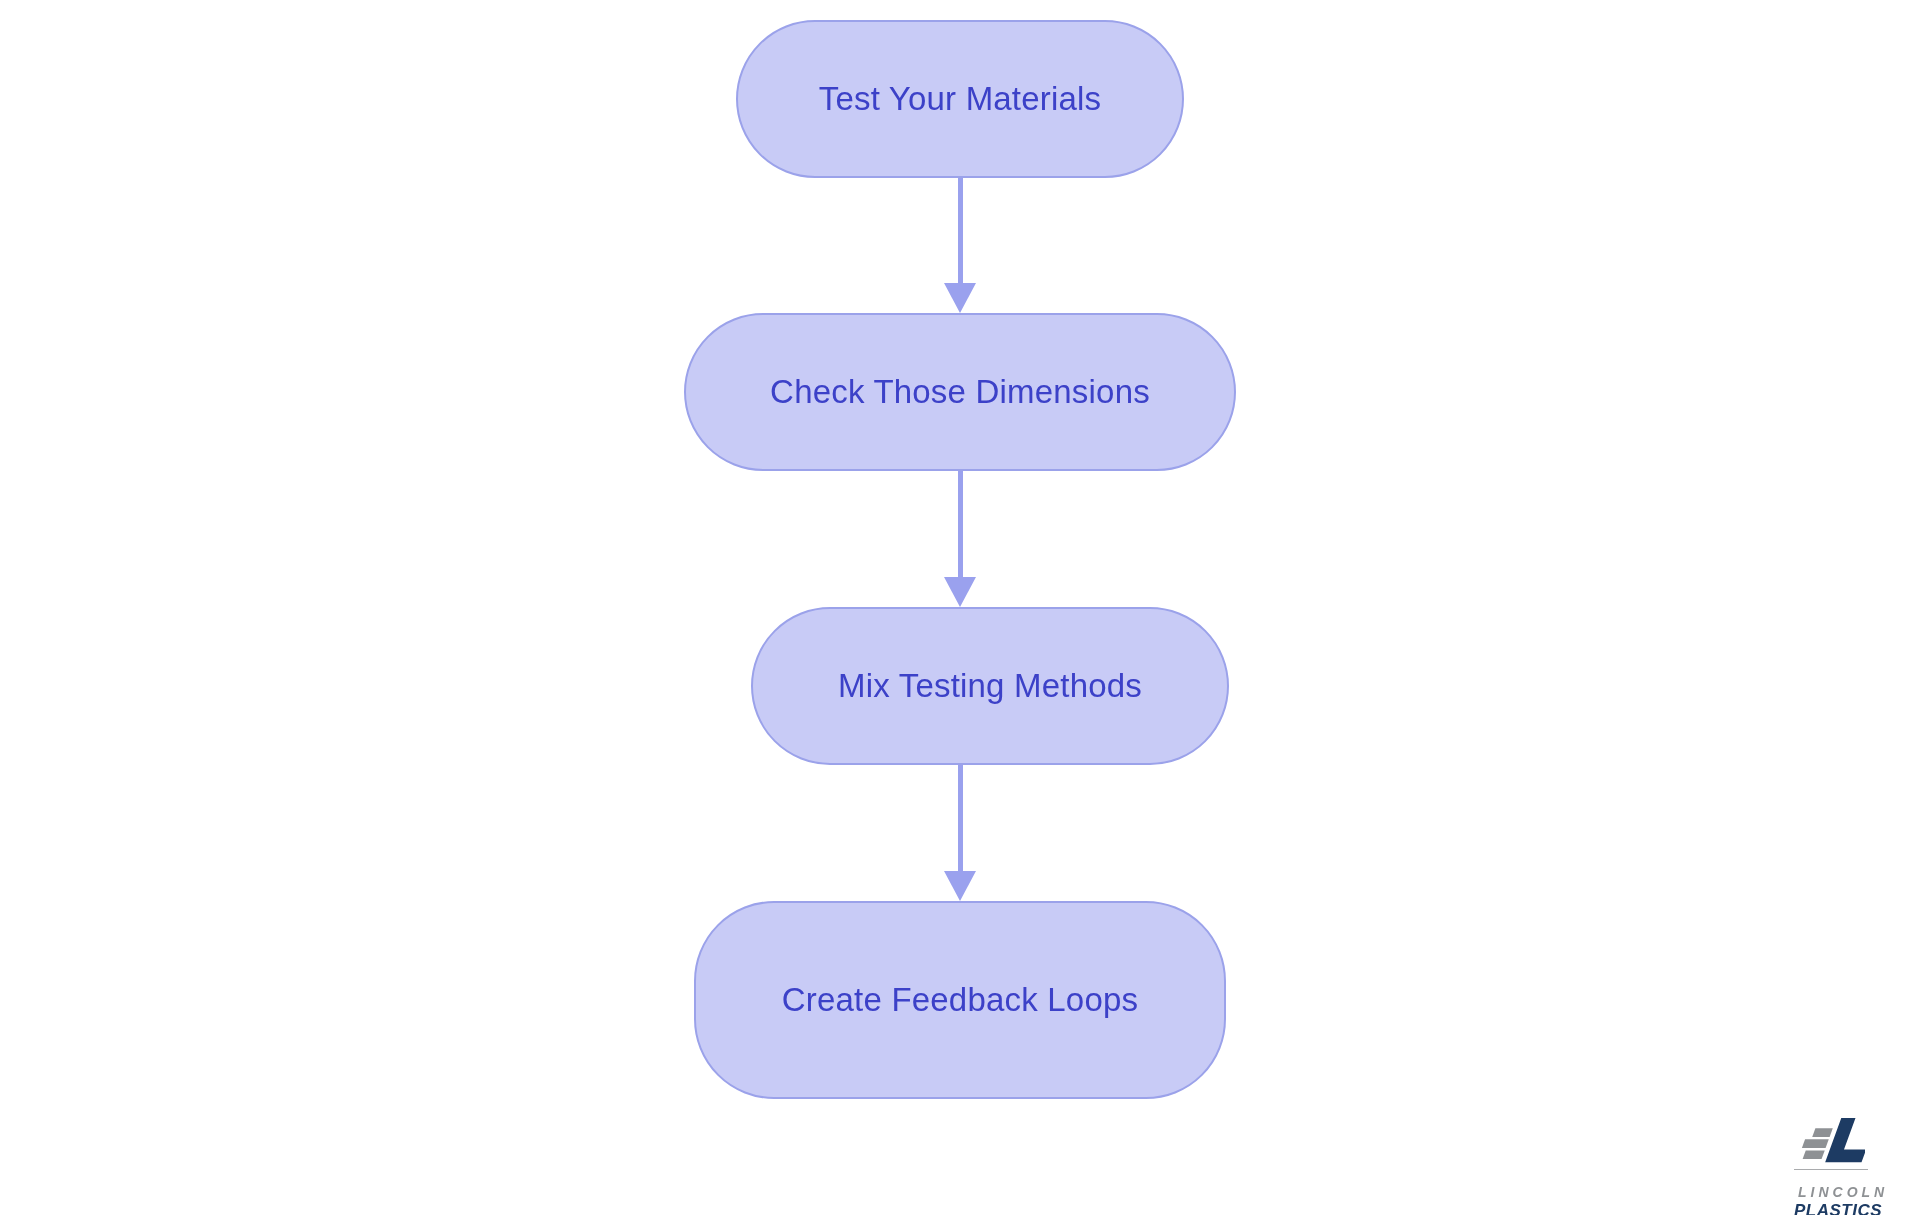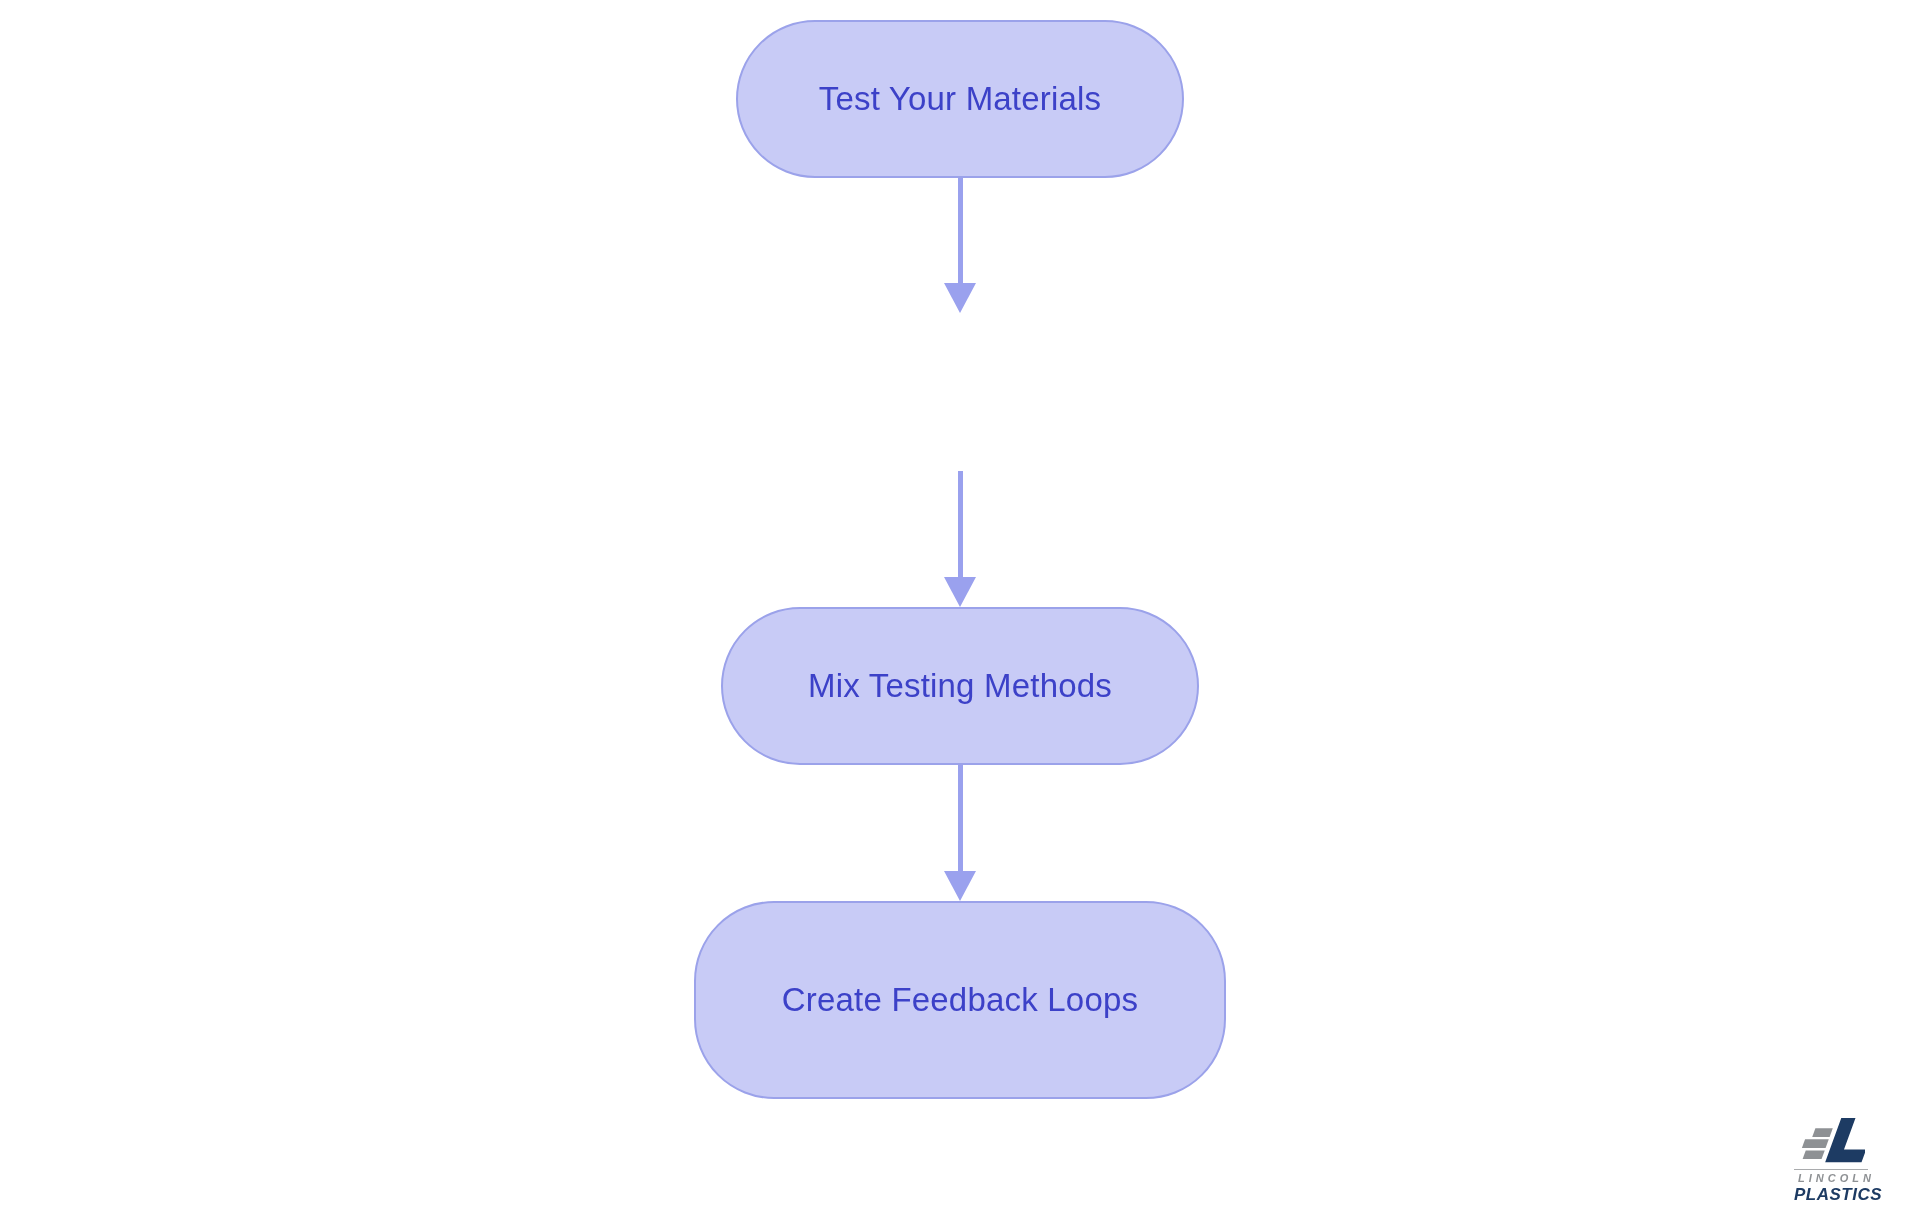--- a/index.html
+++ b/index.html
@@ -117,6 +117,9 @@
     <div class="arrow-head"></div>
   </div>
 
+  <div class="node n2">
+    <span class="node-label">Check Those Dimensions</span>
+  </div>
 
   <div class="arrow a2">
     <div class="arrow-line"></div>

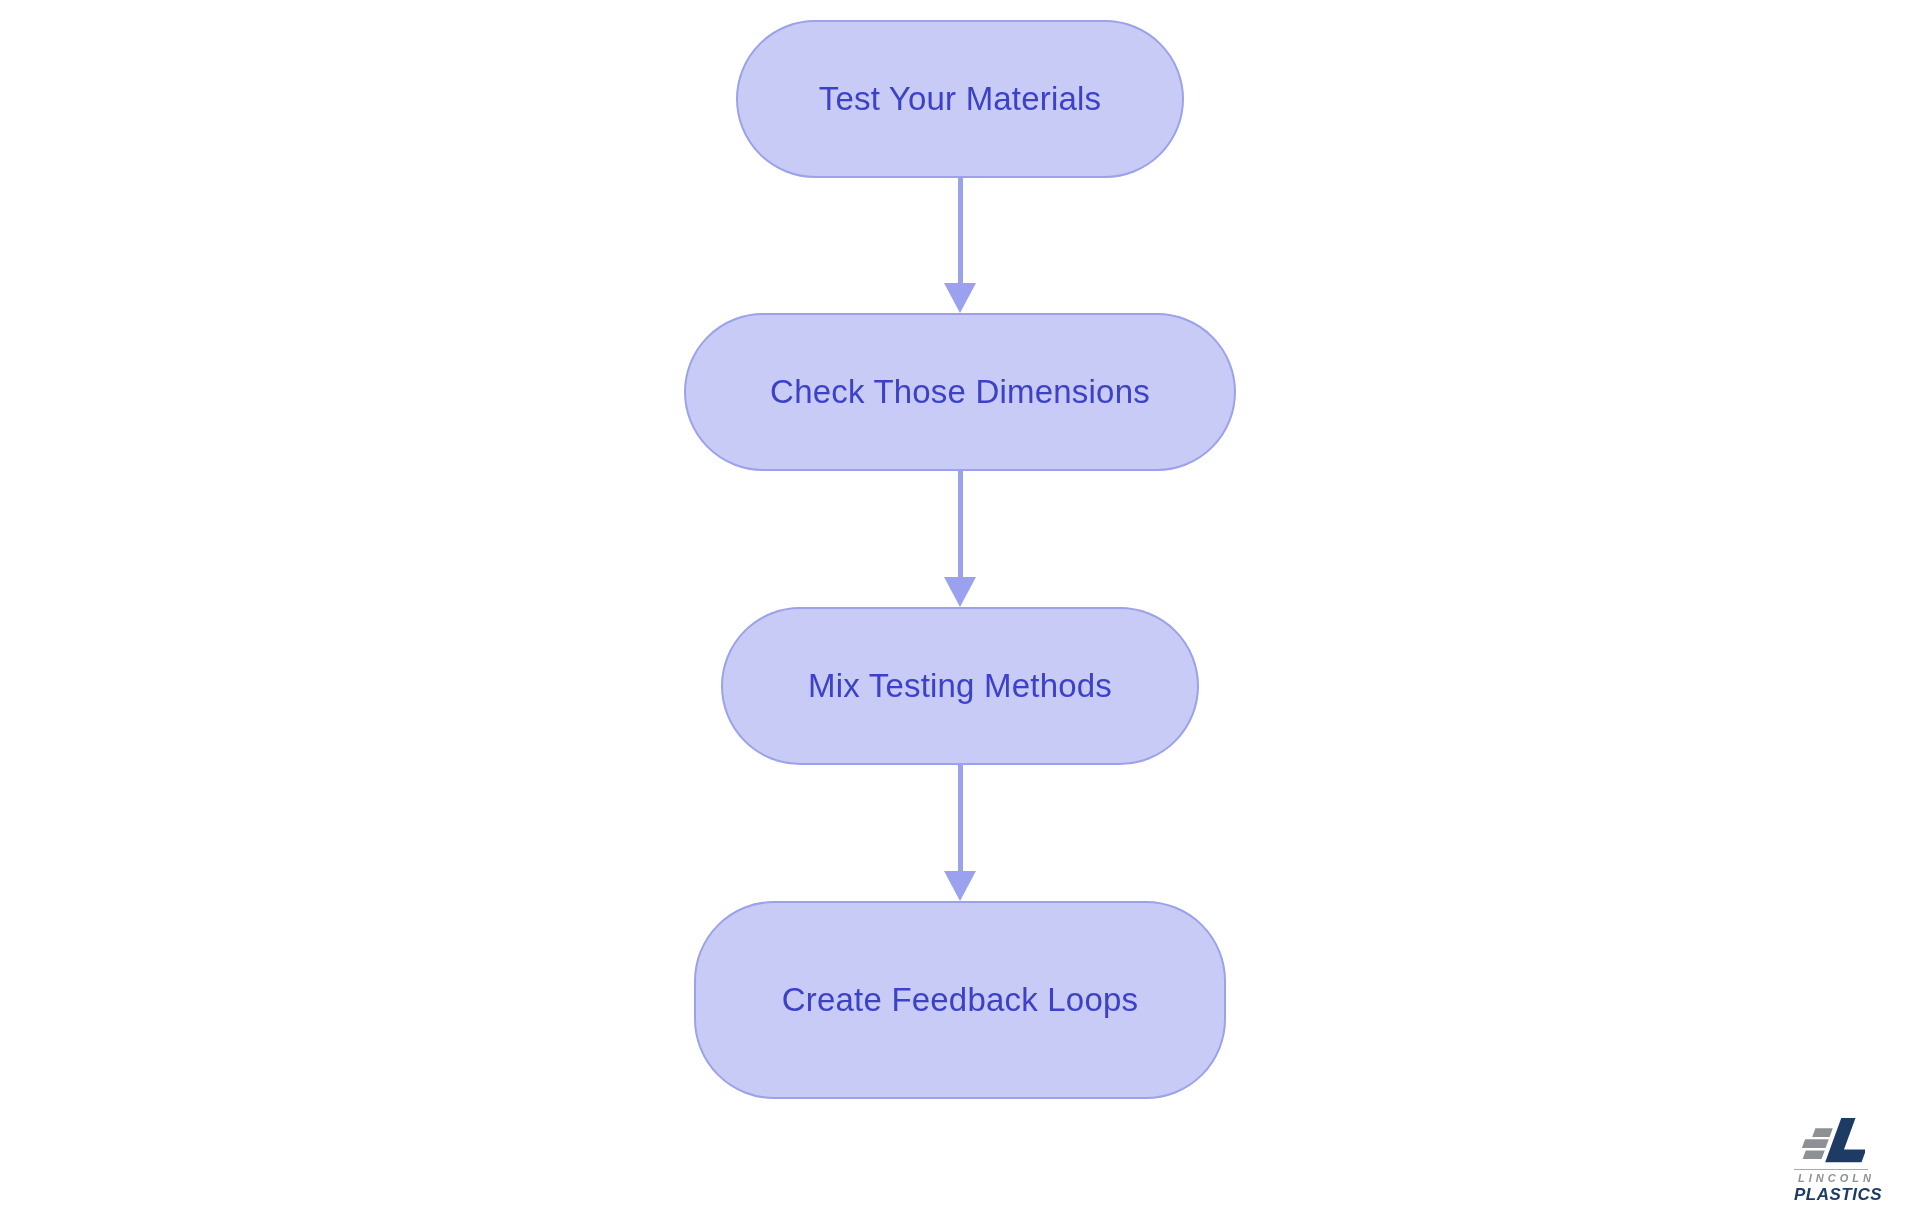--- a/index.html
+++ b/index.html
@@ -40,7 +40,7 @@
   }
   .node.n1 { left: 736px; top: 20px;  width: 448px; height: 158px; }
   .node.n2 { left: 684px; top: 313px; width: 552px; height: 158px; }
-  .node.n3 { left: 721px; top: 607px; width: 478px; height: 158px; }
+  .node.n3 { left: 751px; top: 607px; width: 478px; height: 158px; }
   .node.n4 { left: 694px; top: 901px; width: 532px; height: 198px; }
 
   .arrow {

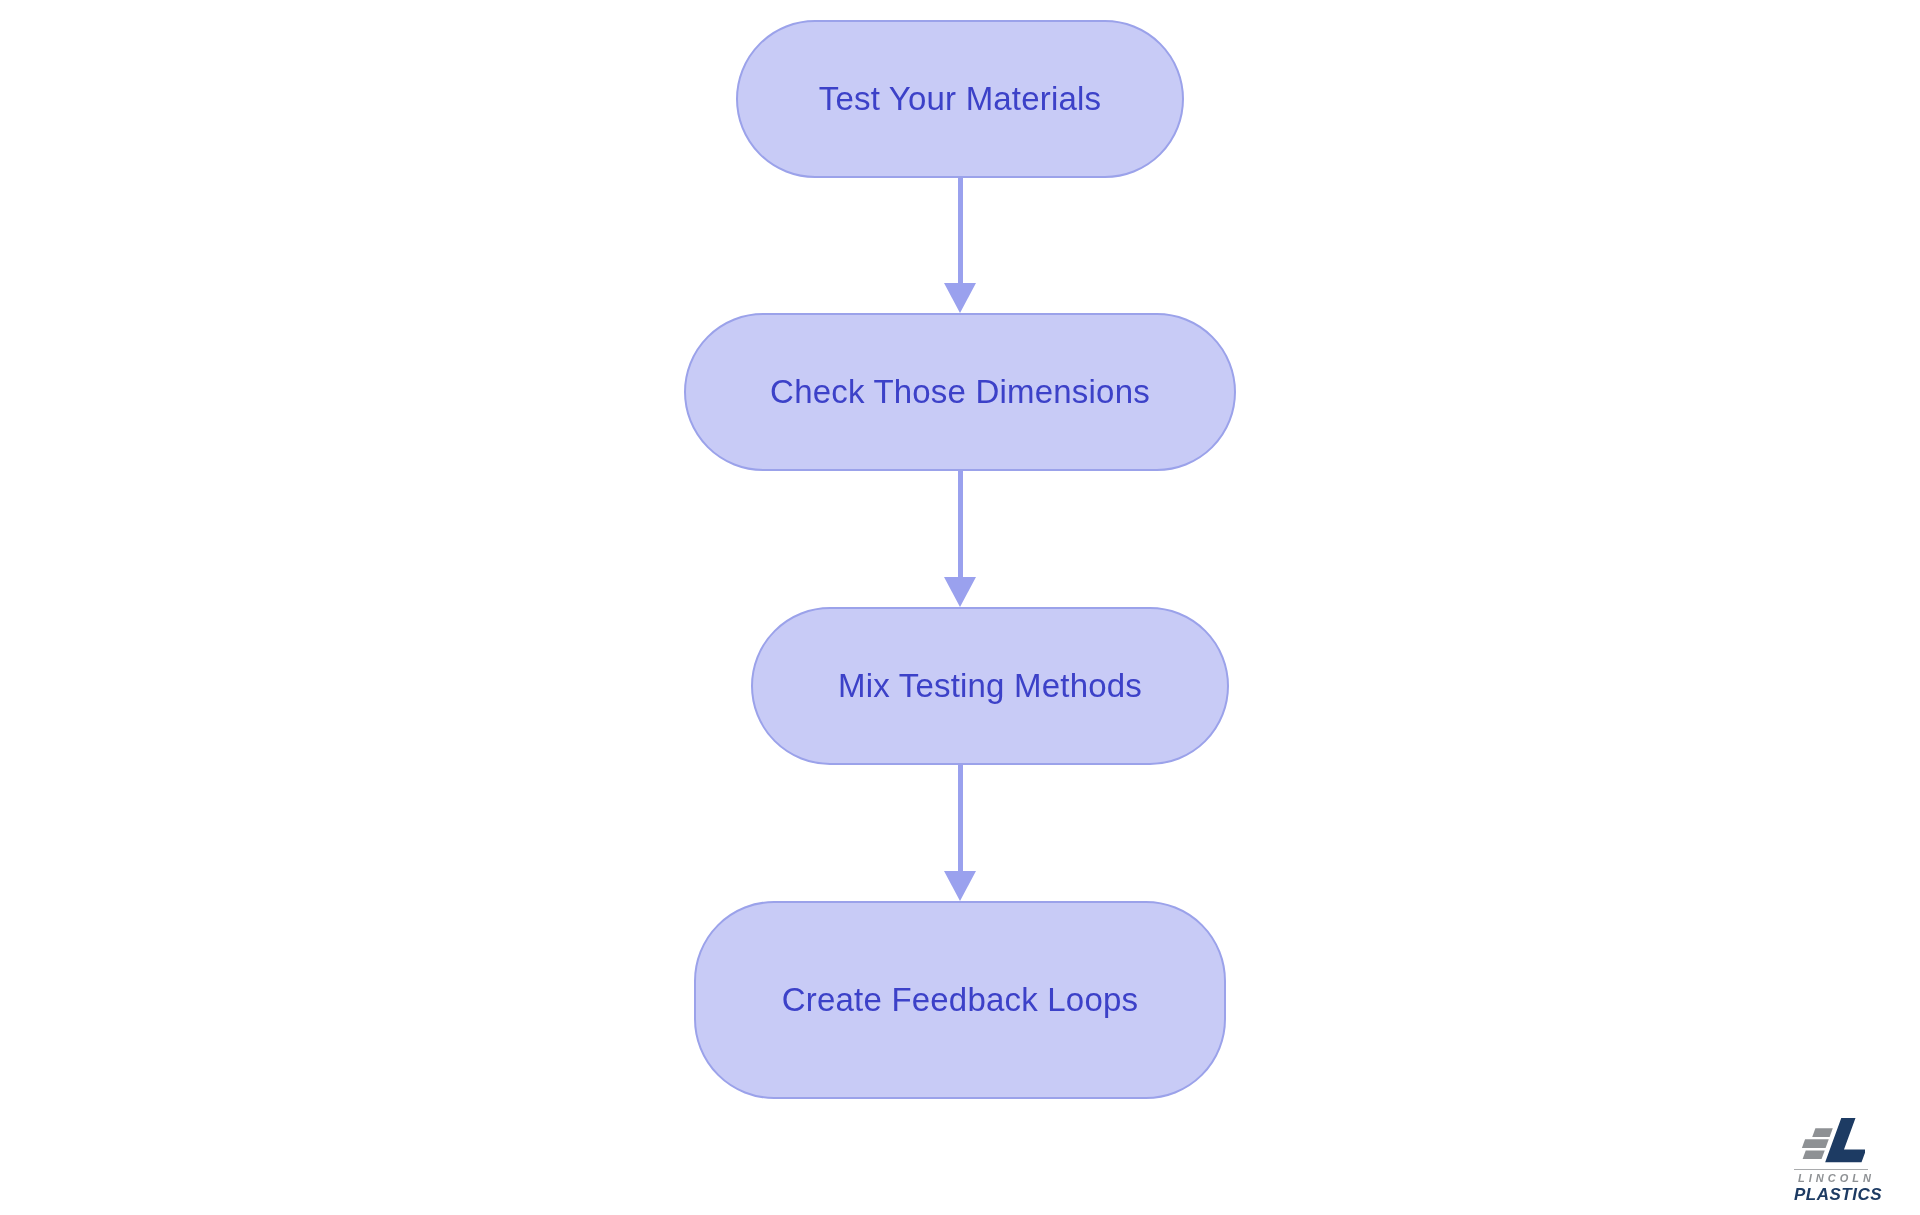--- a/index.html
+++ b/index.html
@@ -83,11 +83,11 @@
   .logo-name {
     display: block;
     border-top: 1px solid #a9abad;
-    padding-top: 2px;
+    padding-top: 14px;
     color: var(--logo-gray);
     font-style: italic;
     font-weight: bold;
-    font-size: 11px;
+    font-size: 14px;
     letter-spacing: 4px;
     text-indent: 4px; 
     white-space: nowrap;

